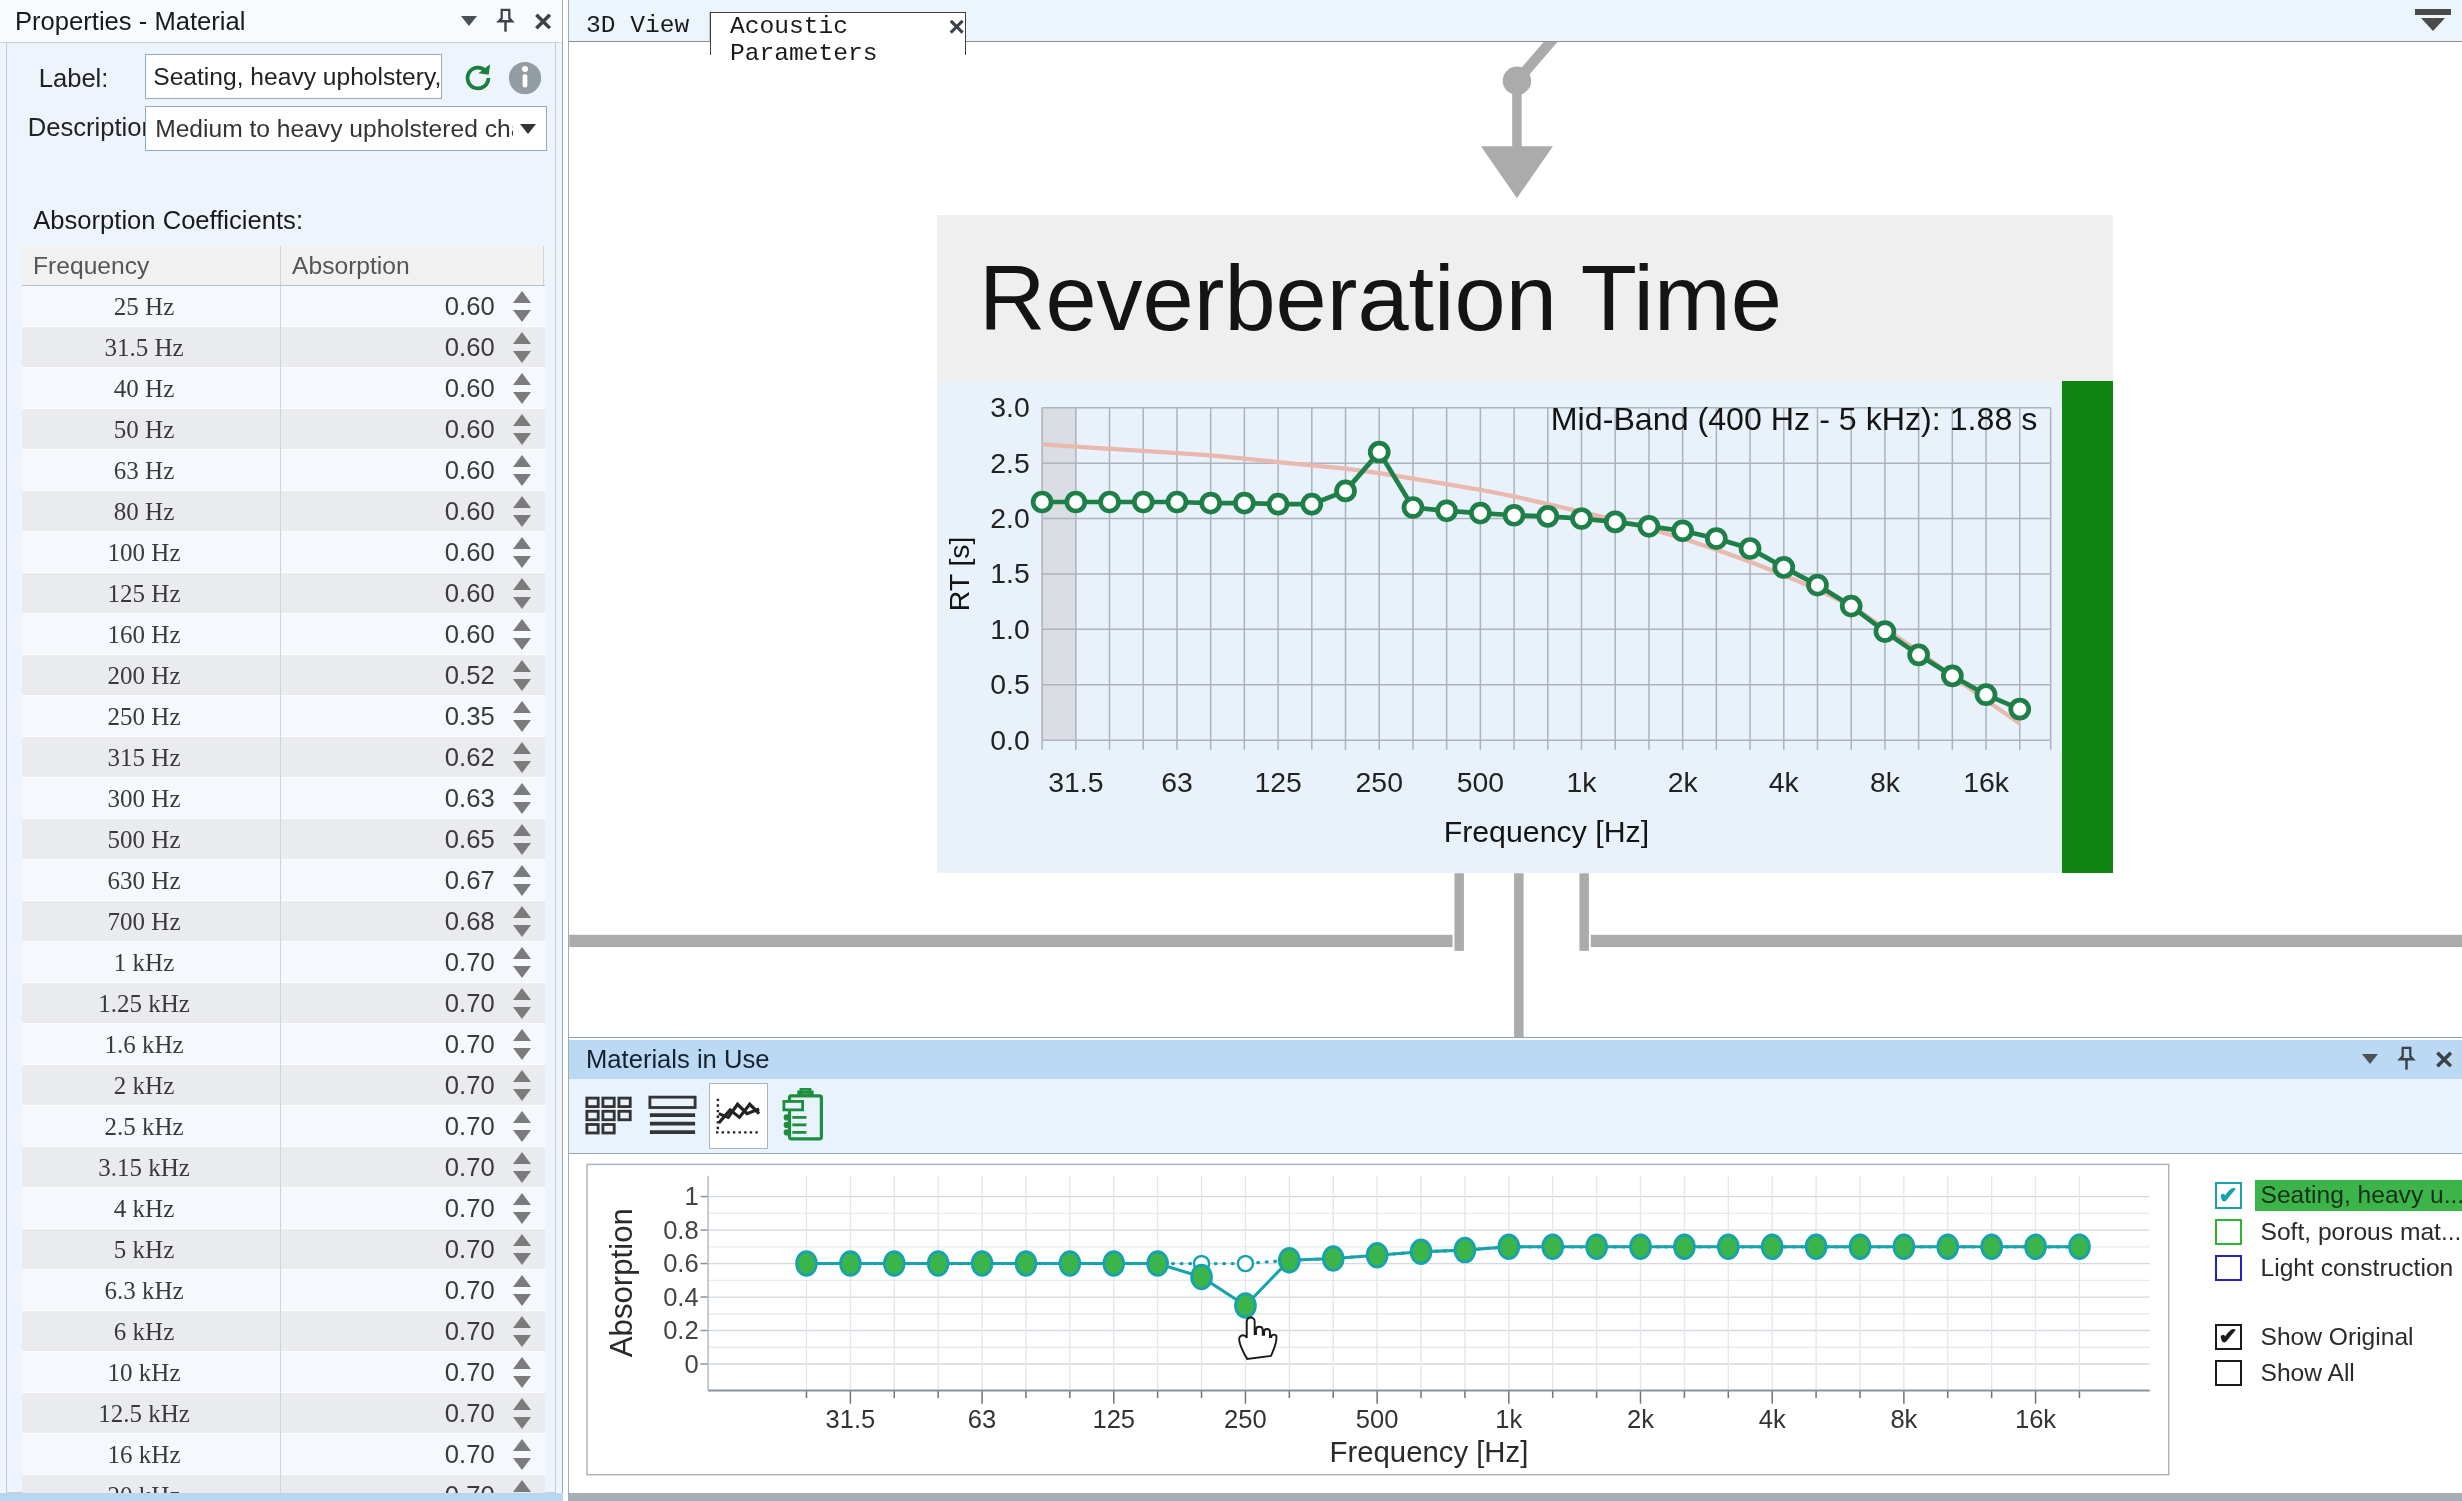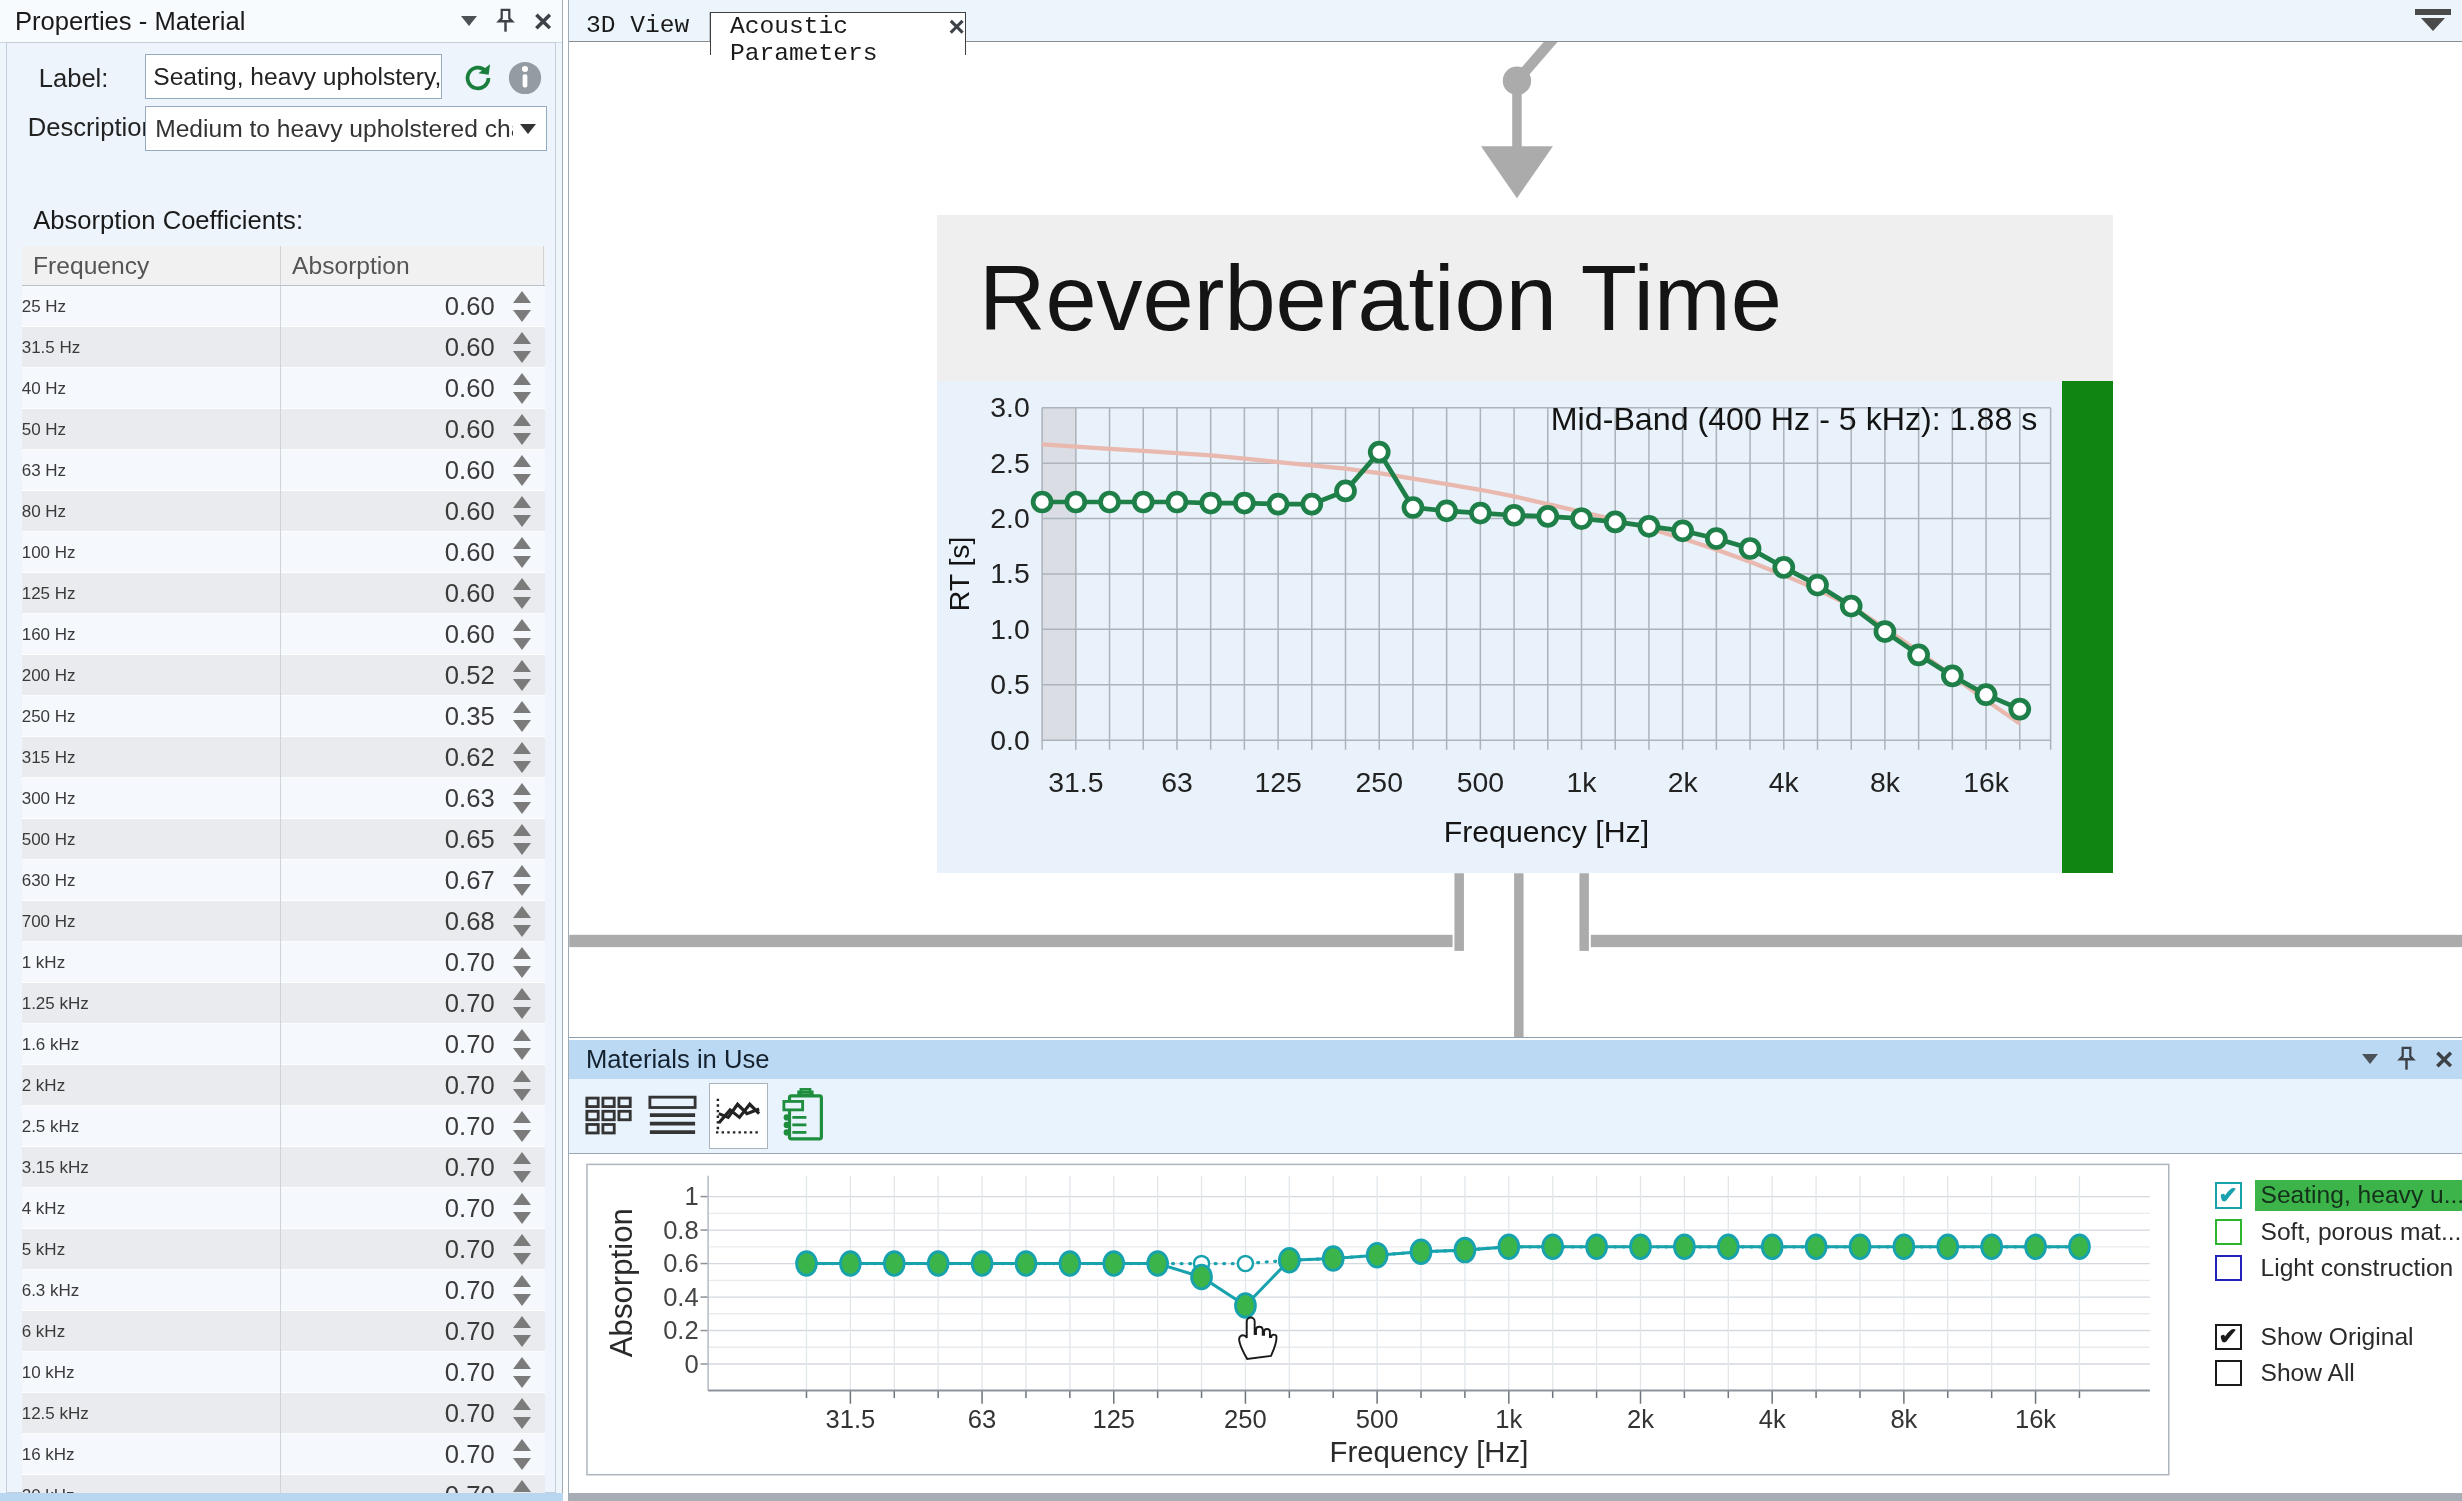--- a/index.html
+++ b/index.html
@@ -35,8 +35,8 @@
   .t-row{display:grid;grid-template-columns:259px 263px;height:41px;position:relative;border-bottom:0.9px solid rgba(255,255,255,.85);box-sizing:border-box;}
   .t-row.even{background:#f5f9fd;}
   .t-row.odd{background:#e9ebee;}
-  .t-freq{font-size:17px;color:#3a3a3a;text-align:left;line-height:41px;padding-right:13.3px;
-      border-right:0.9px solid #cfd4d9;box-sizing:border-box;}
+  .t-freq{font-size:25px;color:#3a3a3a;text-align:center;line-height:41px;padding-right:13.3px;
+      border-right:0.9px solid #cfd4d9;box-sizing:border-box;font-family:Liberation Serif, serif;}
   .t-abs{font-size:25.6px;color:#3a3a3a;text-align:right;line-height:41px;padding-right:49px;position:relative;}
   .stepper{position:absolute;right:11.4px;top:4.7px;width:21px;height:31px;display:flex;flex-direction:column;
       align-items:center;justify-content:space-between;cursor:pointer;}

